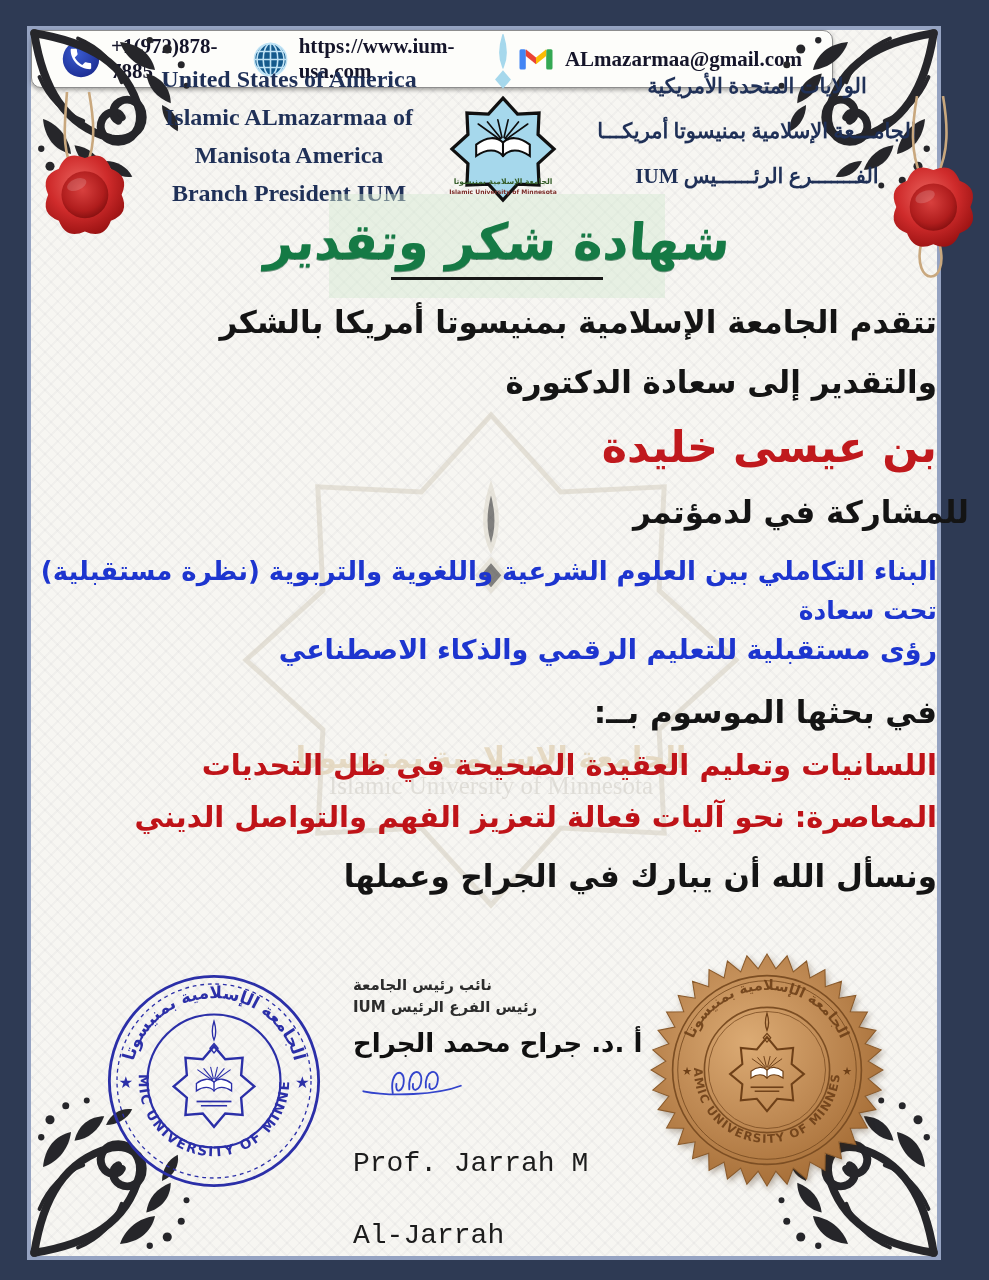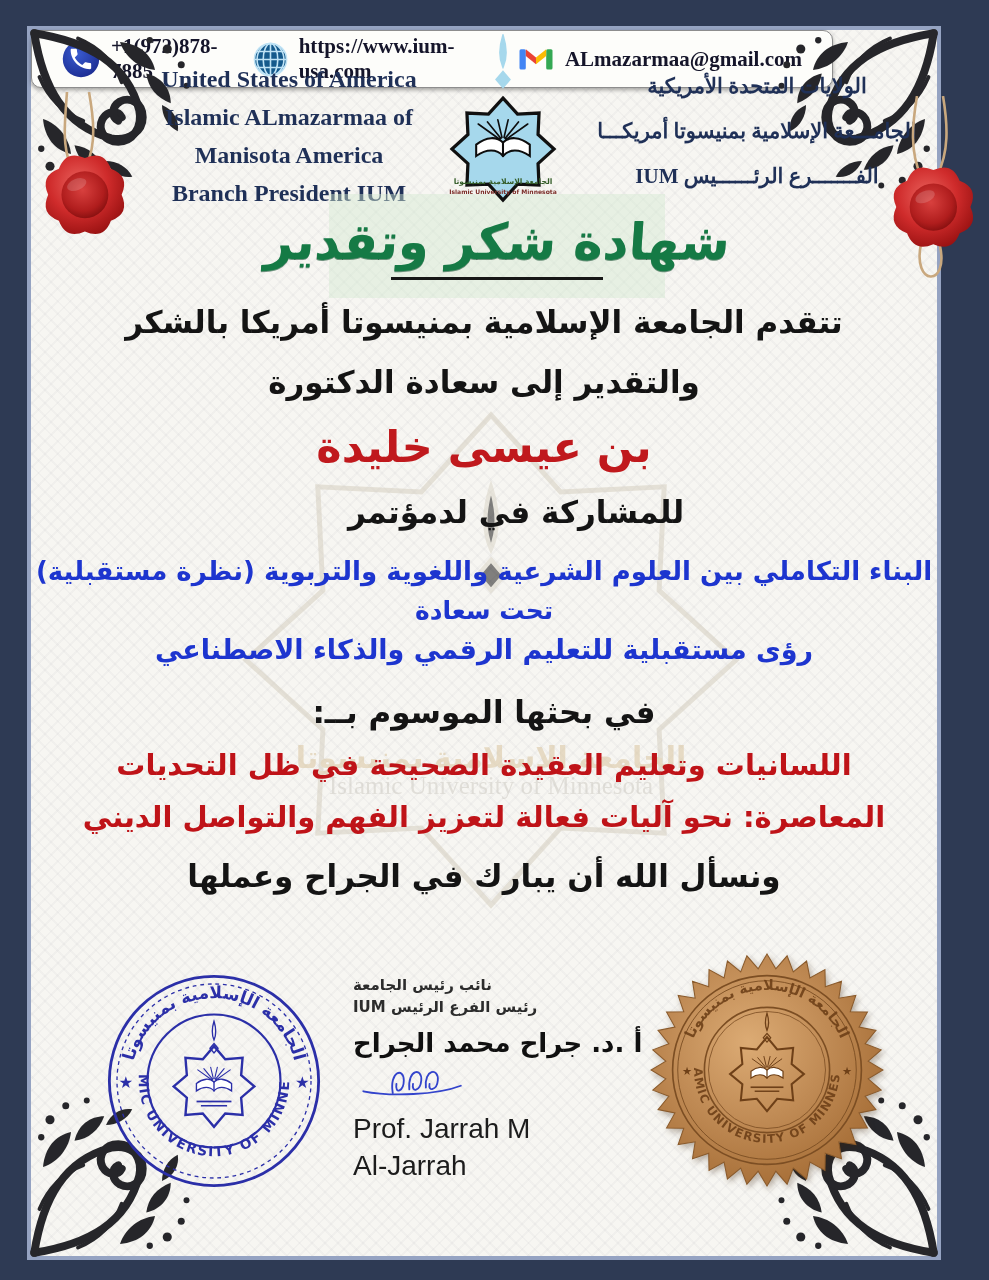--- a/index.html
+++ b/index.html
@@ -27,7 +27,7 @@
   .calli{direction:rtl;font-size:50px;font-weight:700;color:#157a45;transform:skewX(-4deg);
          text-shadow:0 1px 0 rgba(8,70,38,.55);white-space:nowrap;}
   .calli-rule{width:212px;height:3px;background:#171717;margin-top:6px;}
-  .line{left:0;width:100%;text-align:center;direction:rtl;font-weight:700;z-index:2;white-space:nowrap;}
+  .line{left:0;width:100%;text-align:right;direction:rtl;font-weight:700;z-index:2;white-space:nowrap;}
   .intro1{top:274px;font-size:31px;color:#141414;}
   .intro2{top:334px;font-size:31px;color:#141414;}
   .name{top:392px;font-size:43px;color:#c0191d;}

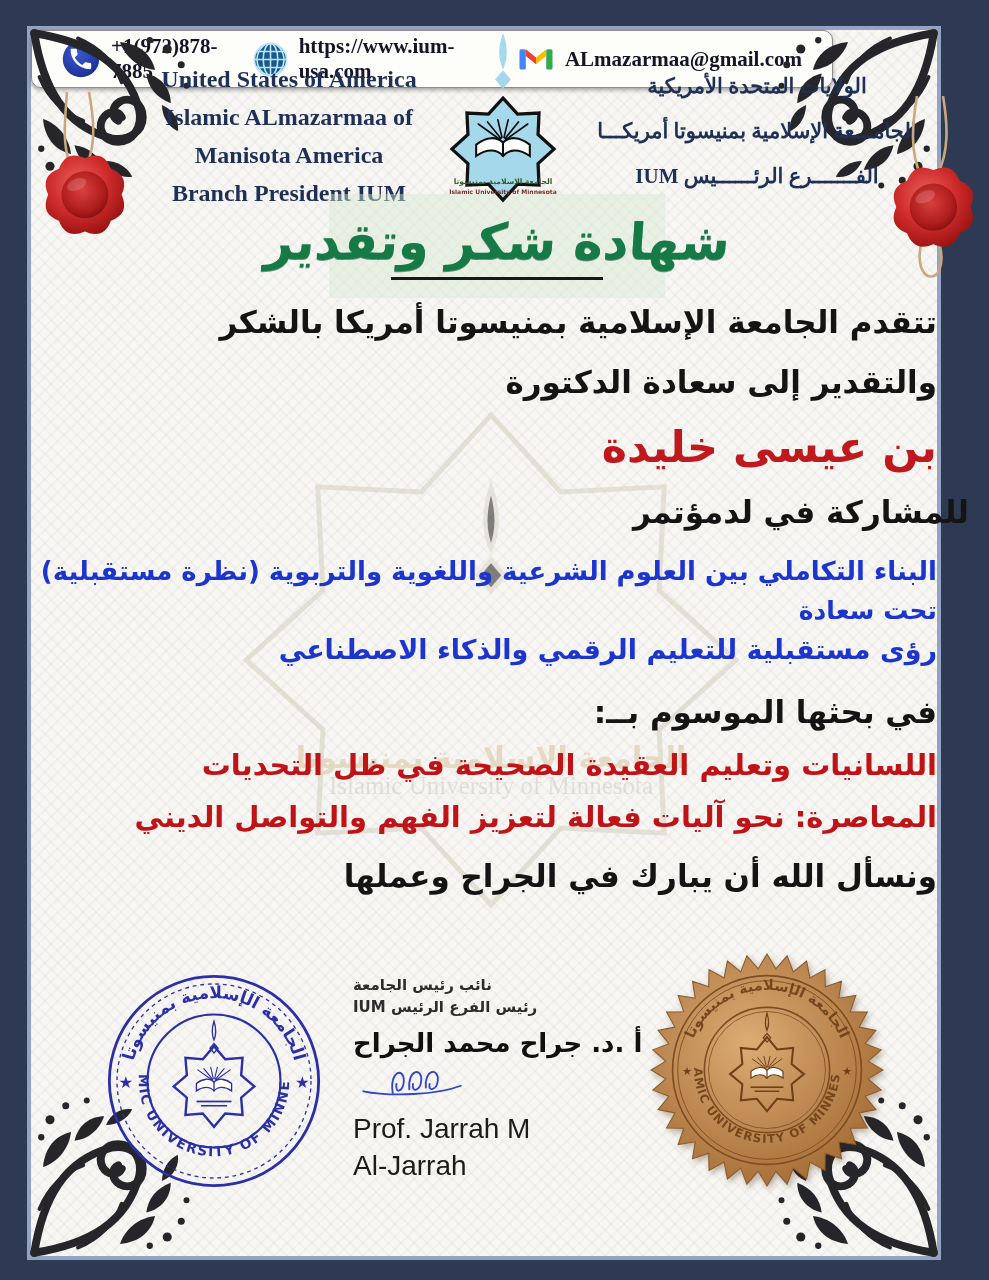--- a/index.html
+++ b/index.html
@@ -49,7 +49,7 @@
   .sig-t{font-size:15px;font-weight:700;color:#2c2c2c;direction:rtl;line-height:22px;}
   .sig-name{font-size:26px;font-weight:700;color:#101010;direction:rtl;margin-top:10px;}
   .sig-scribble{width:120px;height:46px;margin:2px auto 0;}
-  .sig-en{font-family:Liberation Sans, sans-serif;font-size:28px;color:#1c1c1c;line-height:37px;}
+  .sig-en{font-family:Liberation Mono, monospace;font-size:28px;color:#1c1c1c;line-height:37px;margin-top:35px;}
   .contact{left:66px;top:1176px;width:802px;height:58px;background:#fdfdfa;border:1px solid #8d8d8d;
            border-radius:10px;box-shadow:0 2px 4px rgba(0,0,0,.35);z-index:4;
            display:flex;align-items:center;justify-content:space-between;padding:0 30px;box-sizing:border-box;}

